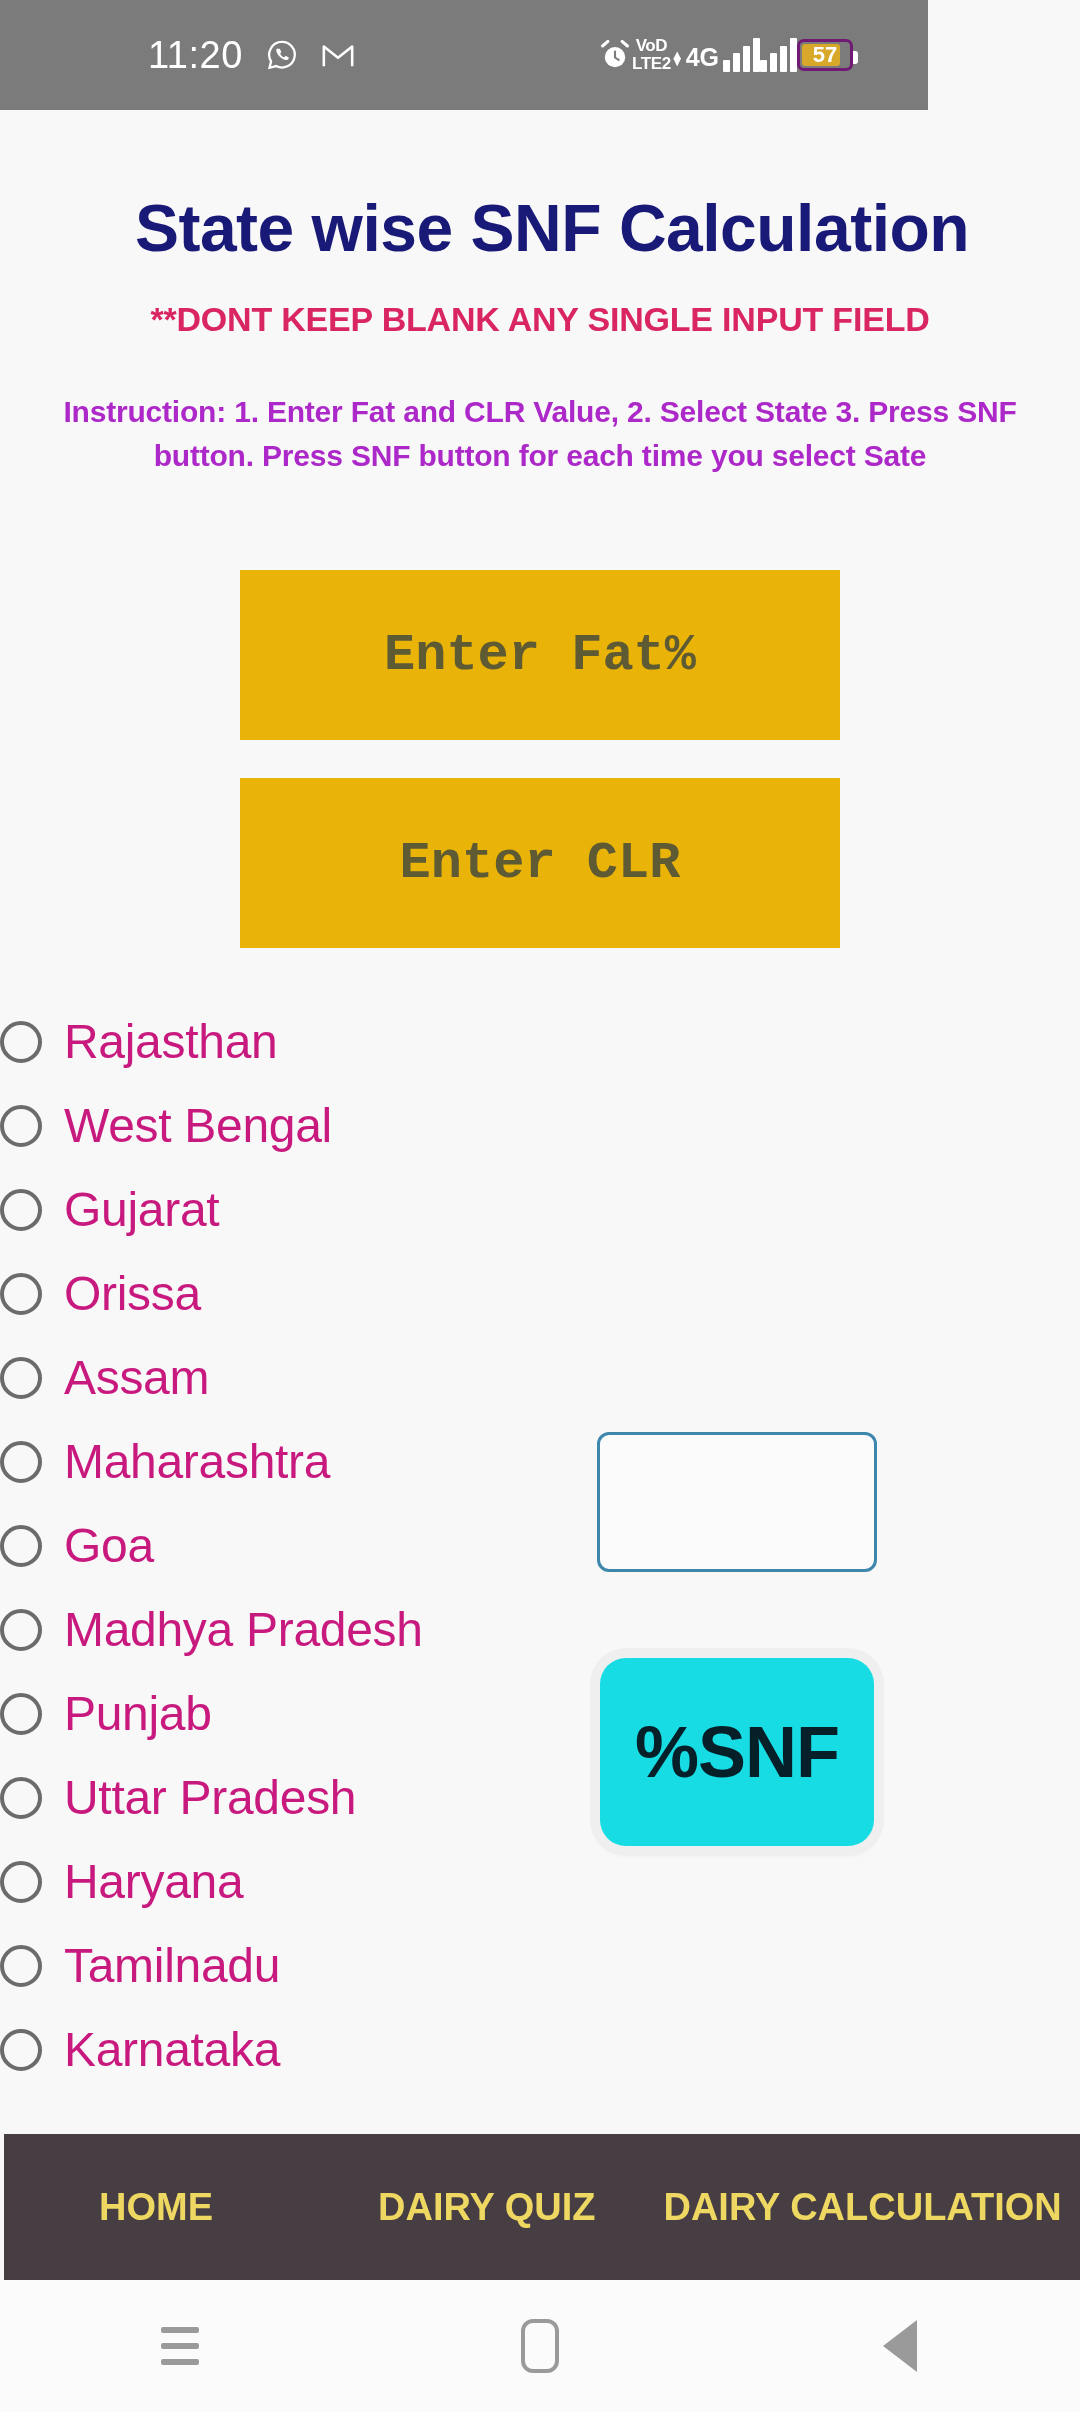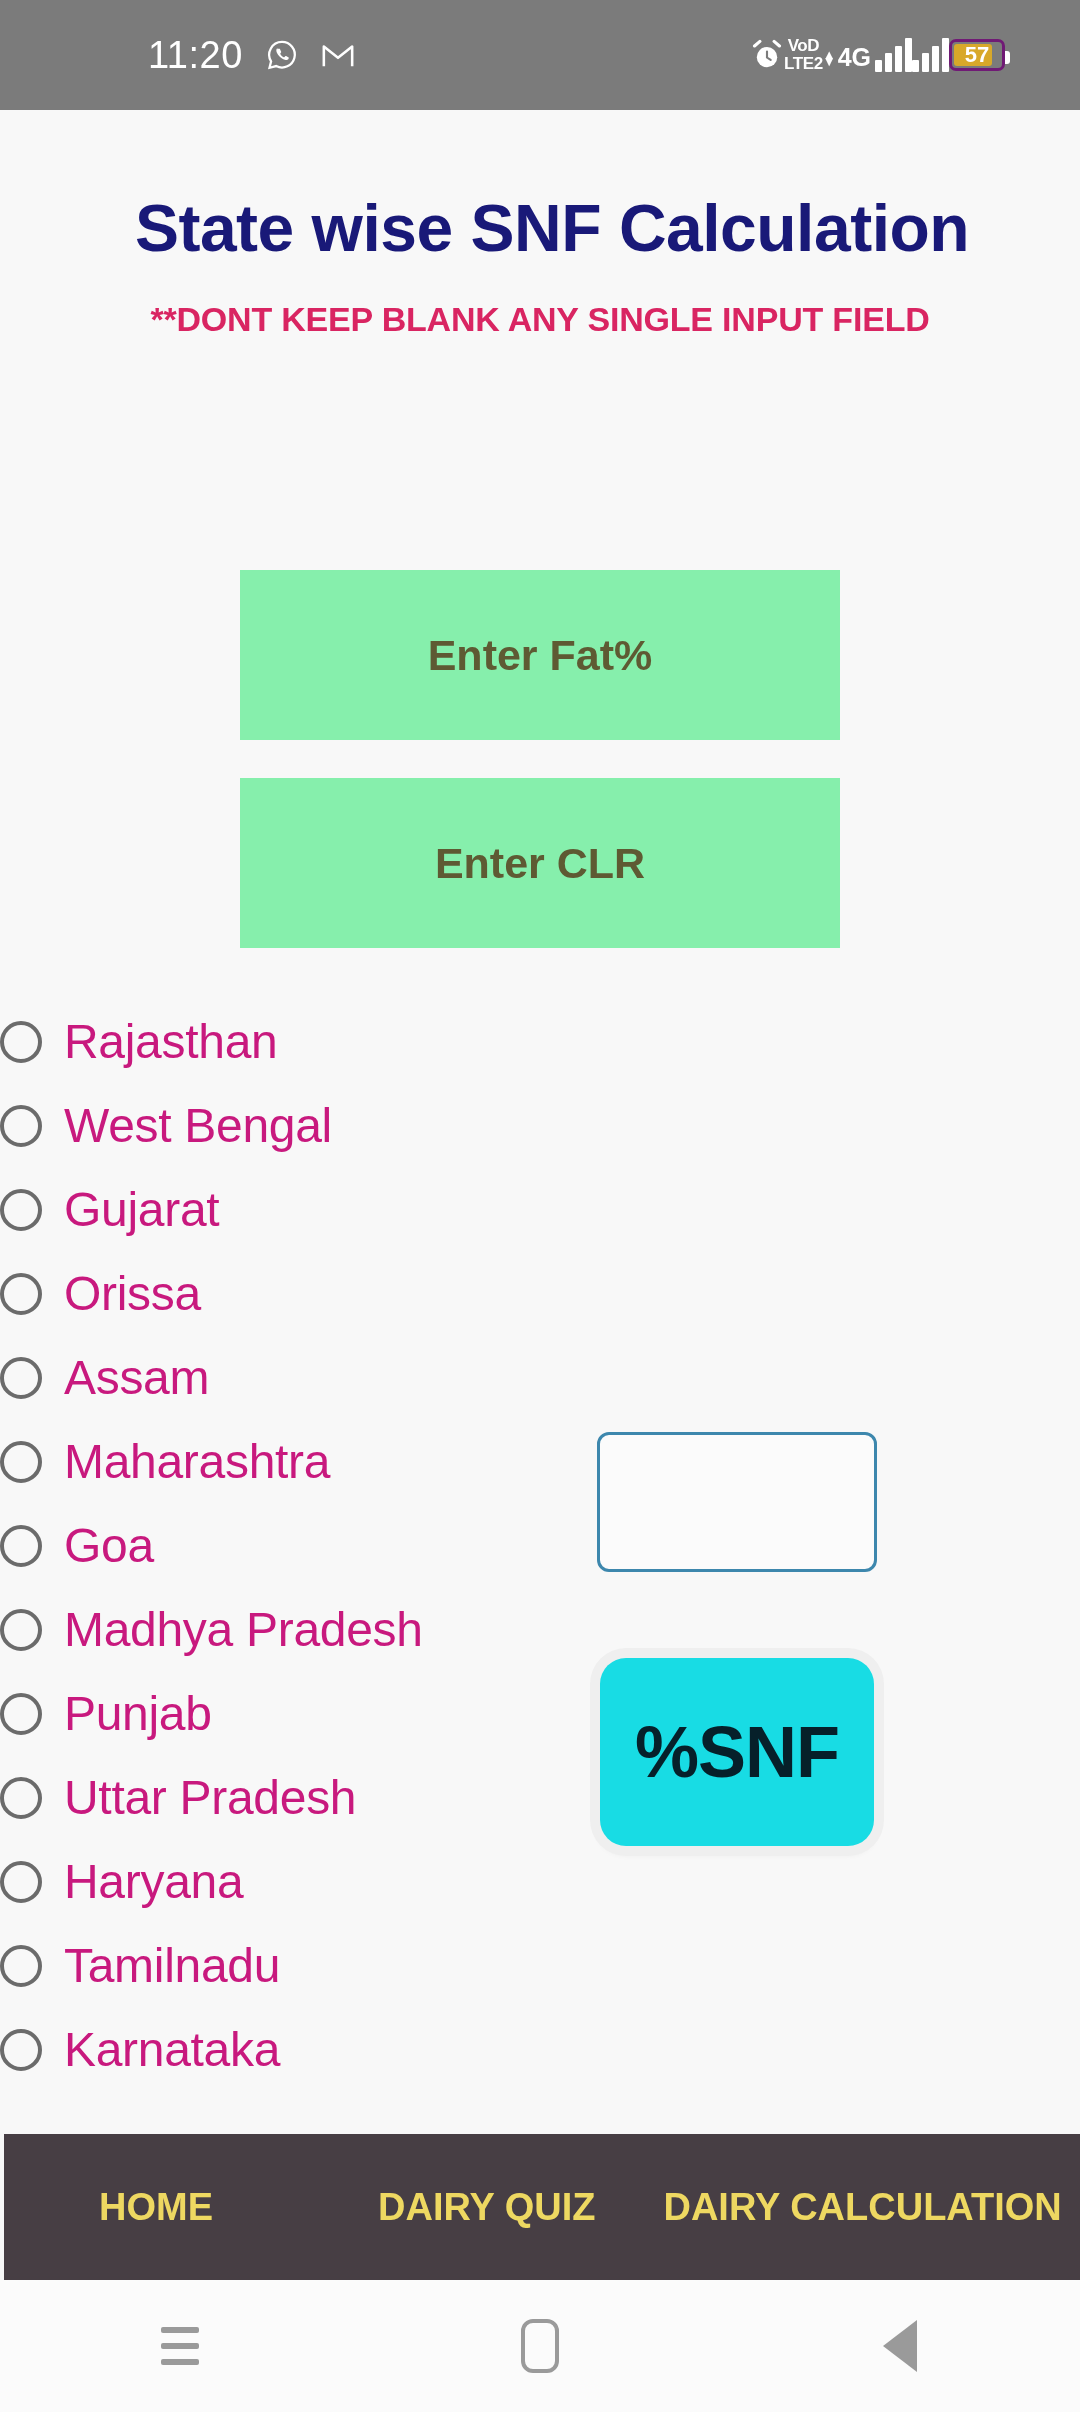--- a/index.html
+++ b/index.html
@@ -13,7 +13,7 @@
 
   
   .statusbar{
-    position:absolute; top:0; left:0; width:1080px; height:110px;
+    position:absolute; top:0; left:0; width:928px; height:110px;
     background:#7B7B7B; color:#FFFFFF;
     display:flex; align-items:center;
   }

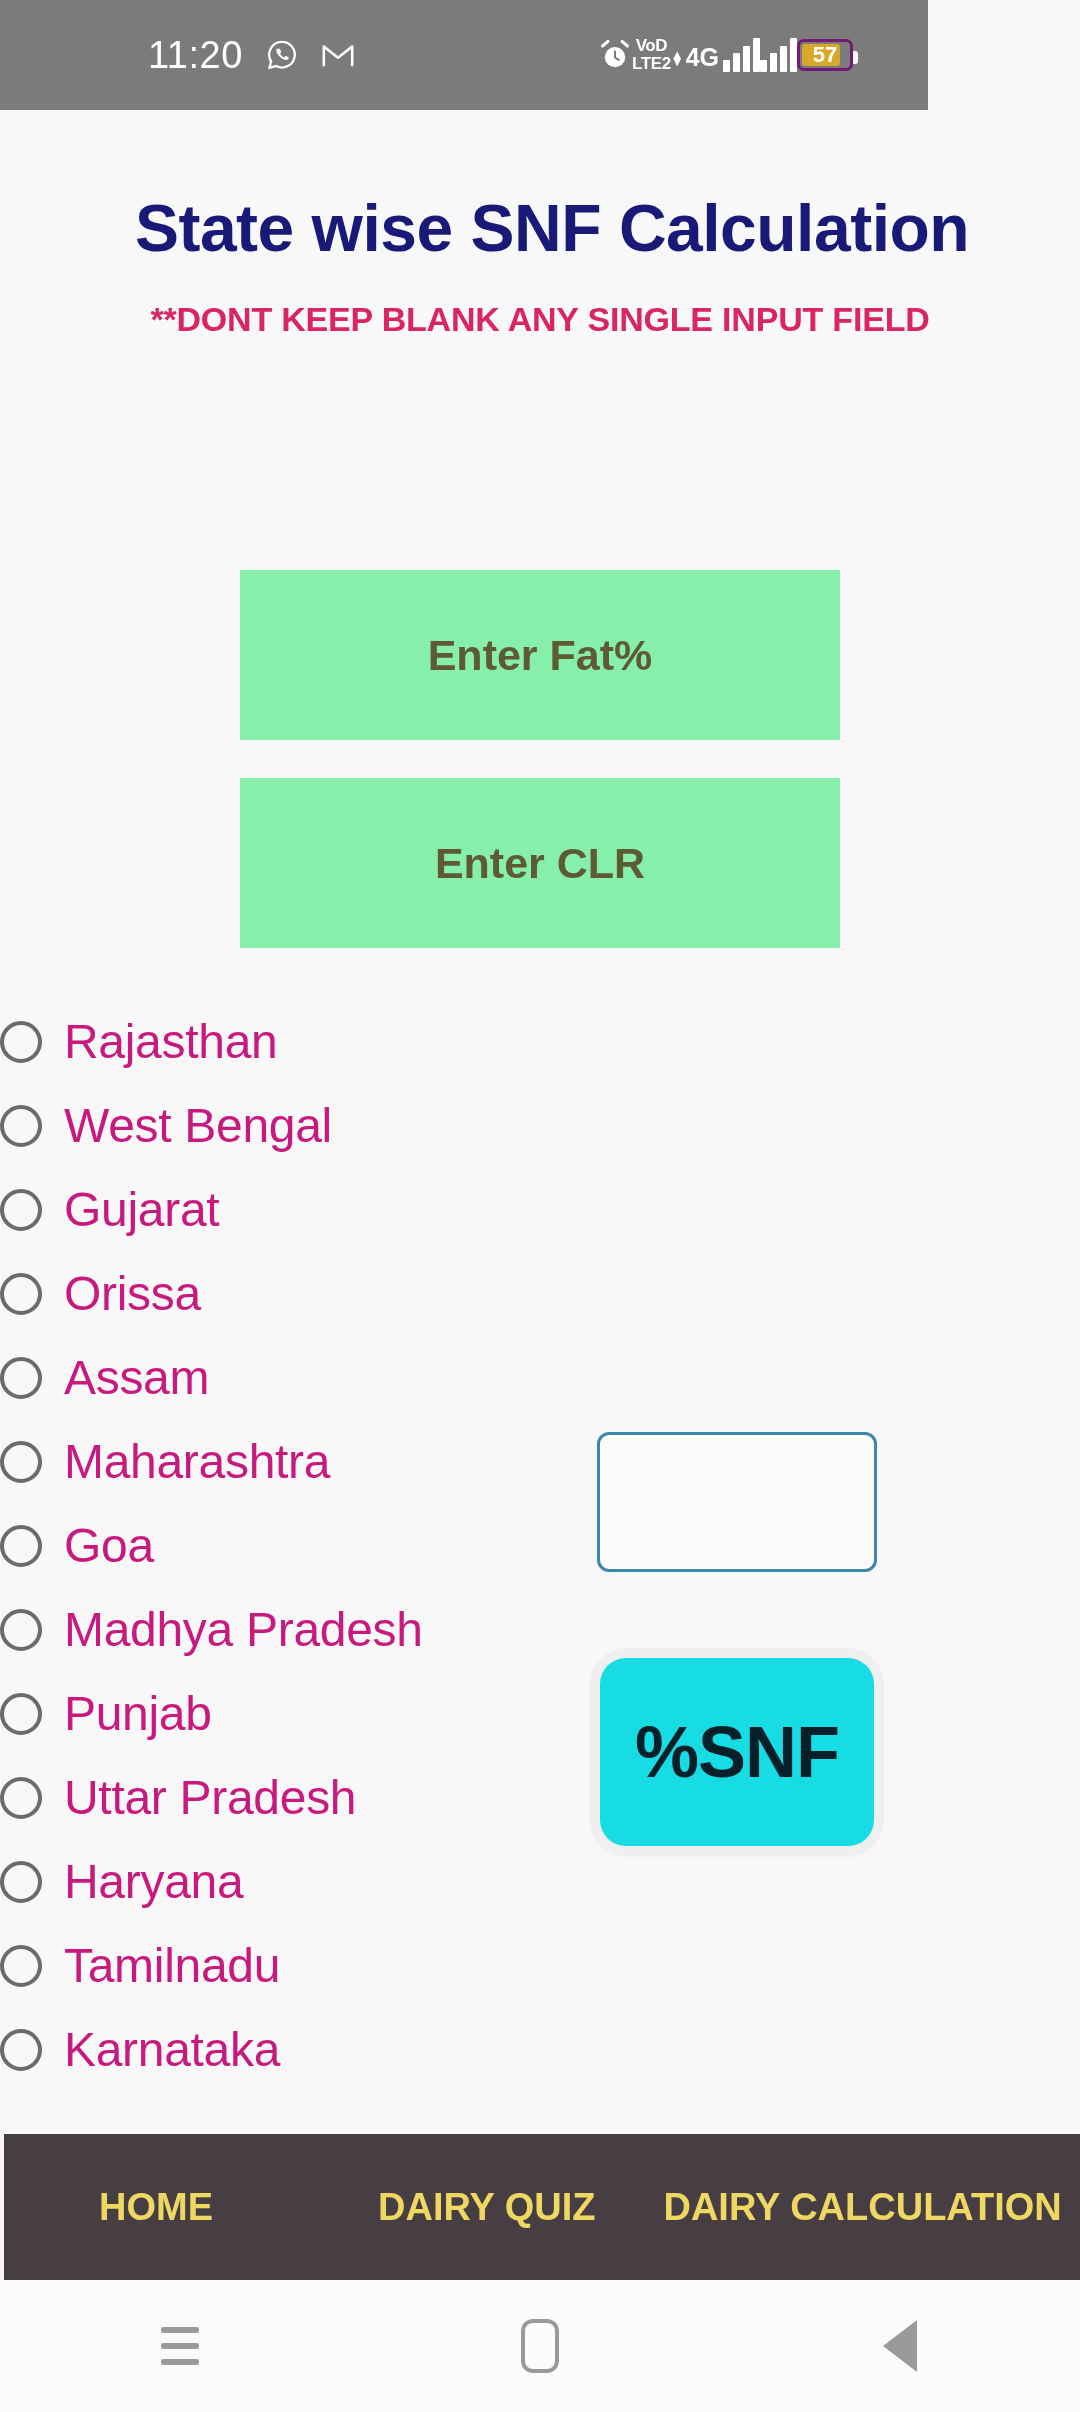--- a/index.html
+++ b/index.html
@@ -213,6 +213,7 @@
 
   <div class="title">State wise SNF Calculation</div>
   <div class="warning">**DONT KEEP BLANK ANY SINGLE INPUT FIELD</div>
+  <div class="instruction">Instruction: 1. Enter Fat and CLR Value, 2. Select State 3. Press SNF button. Press SNF button for each time you select Sate</div>
 
   <input id="fat-field" class="field" type="text" placeholder="Enter Fat%" style="">
   <input id="clr-field" class="field" type="text" placeholder="Enter CLR" style="">

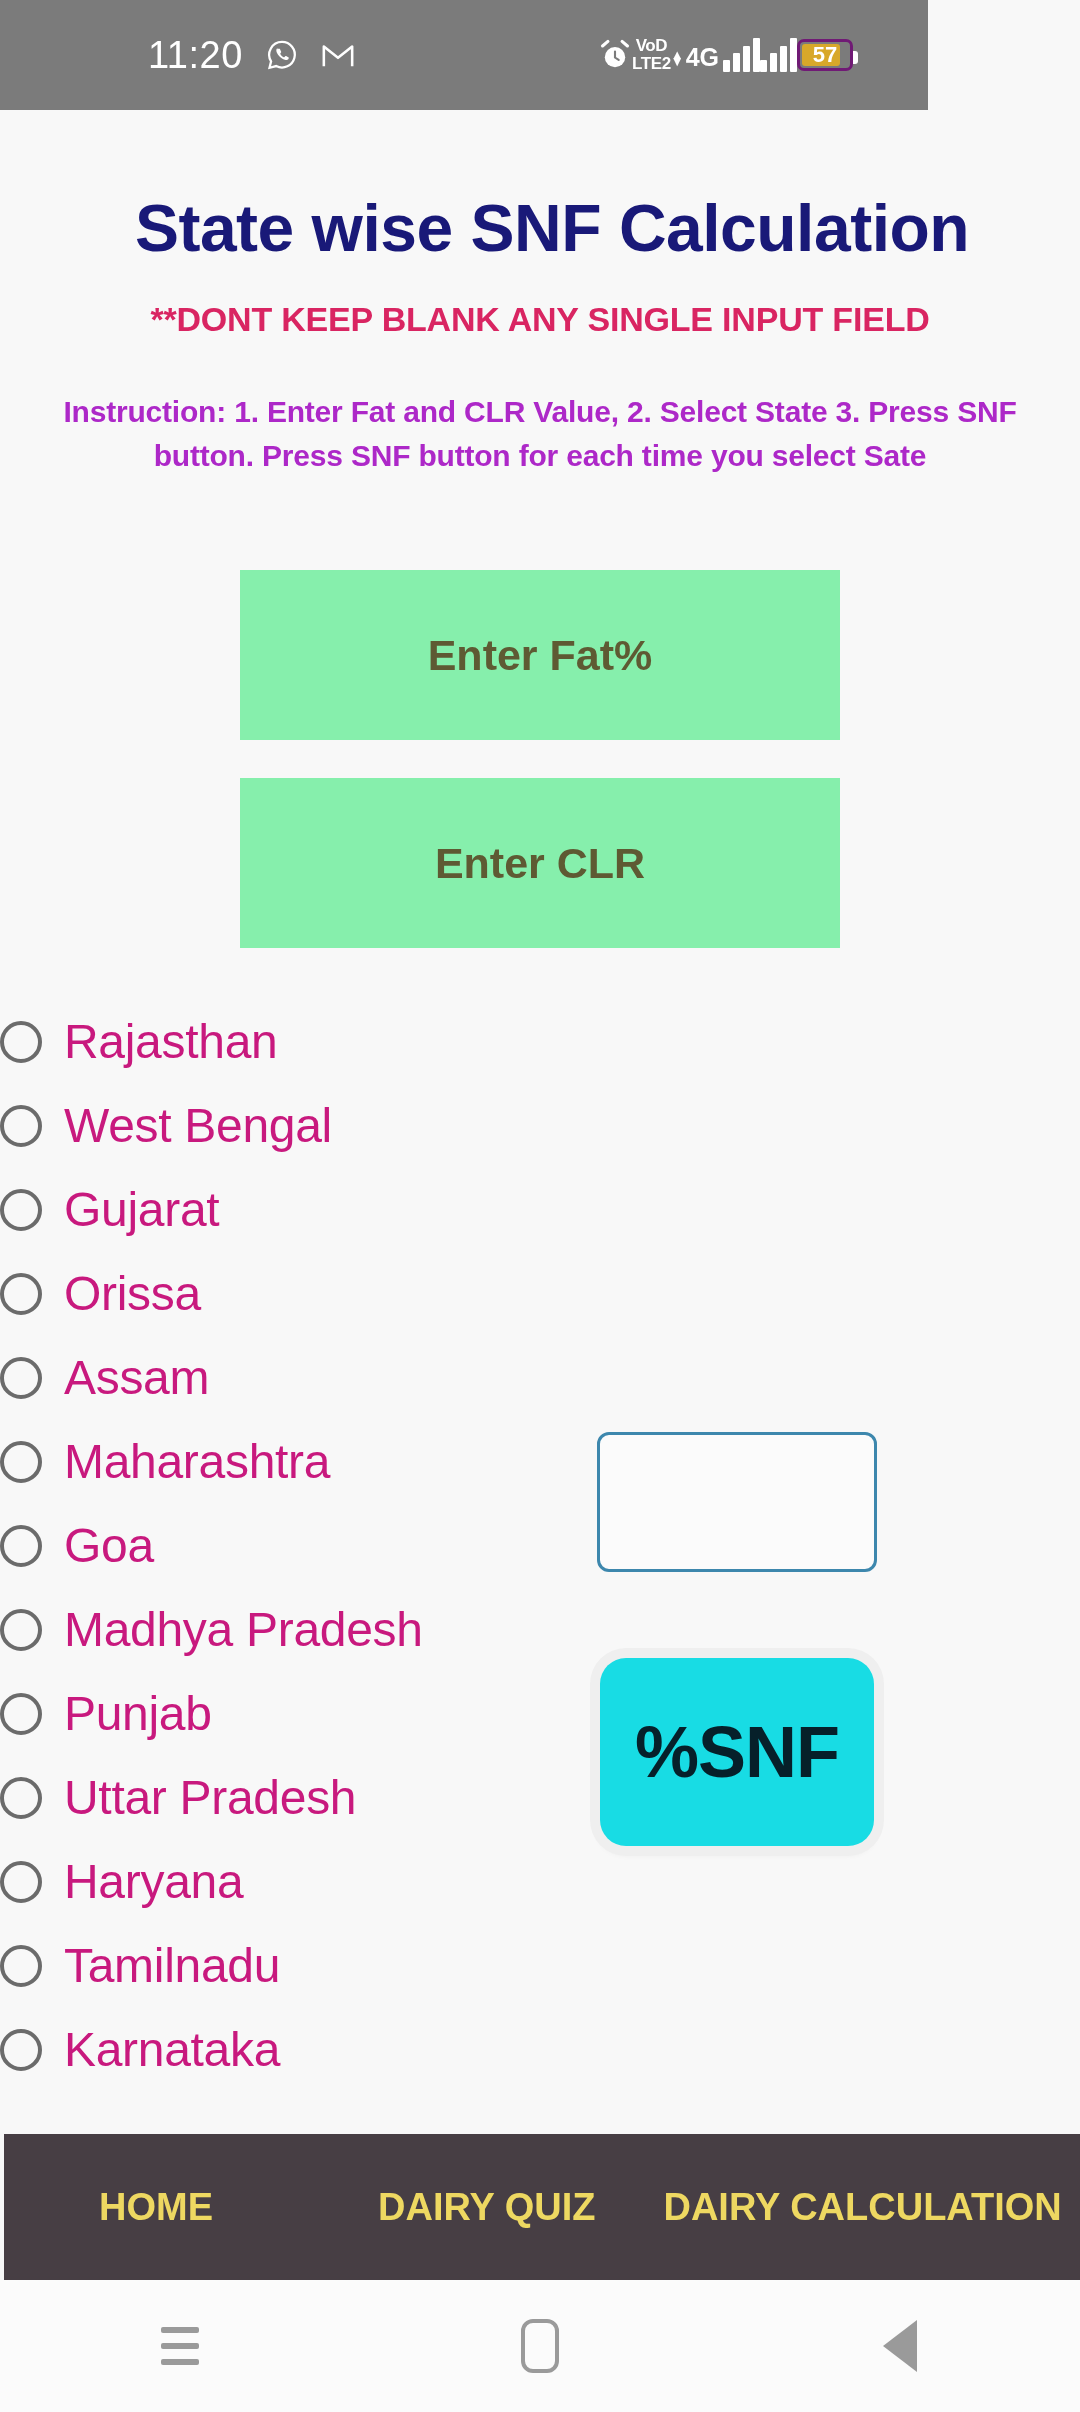--- a/index.html
+++ b/index.html
@@ -71,9 +71,9 @@
   
   .field{
     position:absolute; left:240px; width:600px; height:170px;
-    background:#86efac; border:none;
-    color:#5E5A33; font-size:43px; font-weight:bold;
-    text-align:center; font-family:Liberation Sans, sans-serif;
+    background:#eab308; border:none;
+    color:#5E5A33; font-size:52px; font-weight:bold;
+    text-align:center; font-family:Liberation Mono, monospace;
   }
   .field::placeholder{ color:#5E5A33; opacity:1; }
   #fat-field{ top:570px; }

